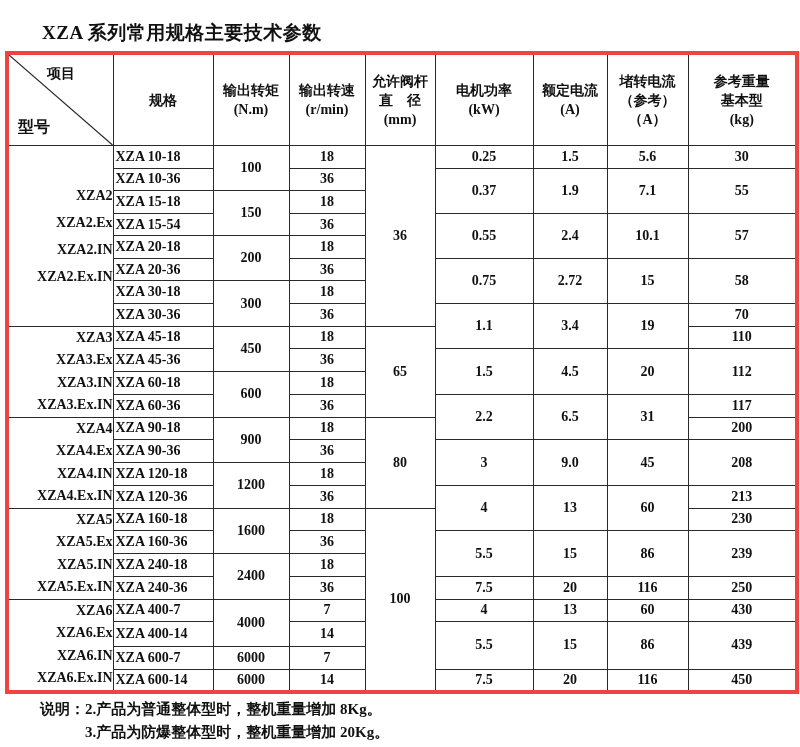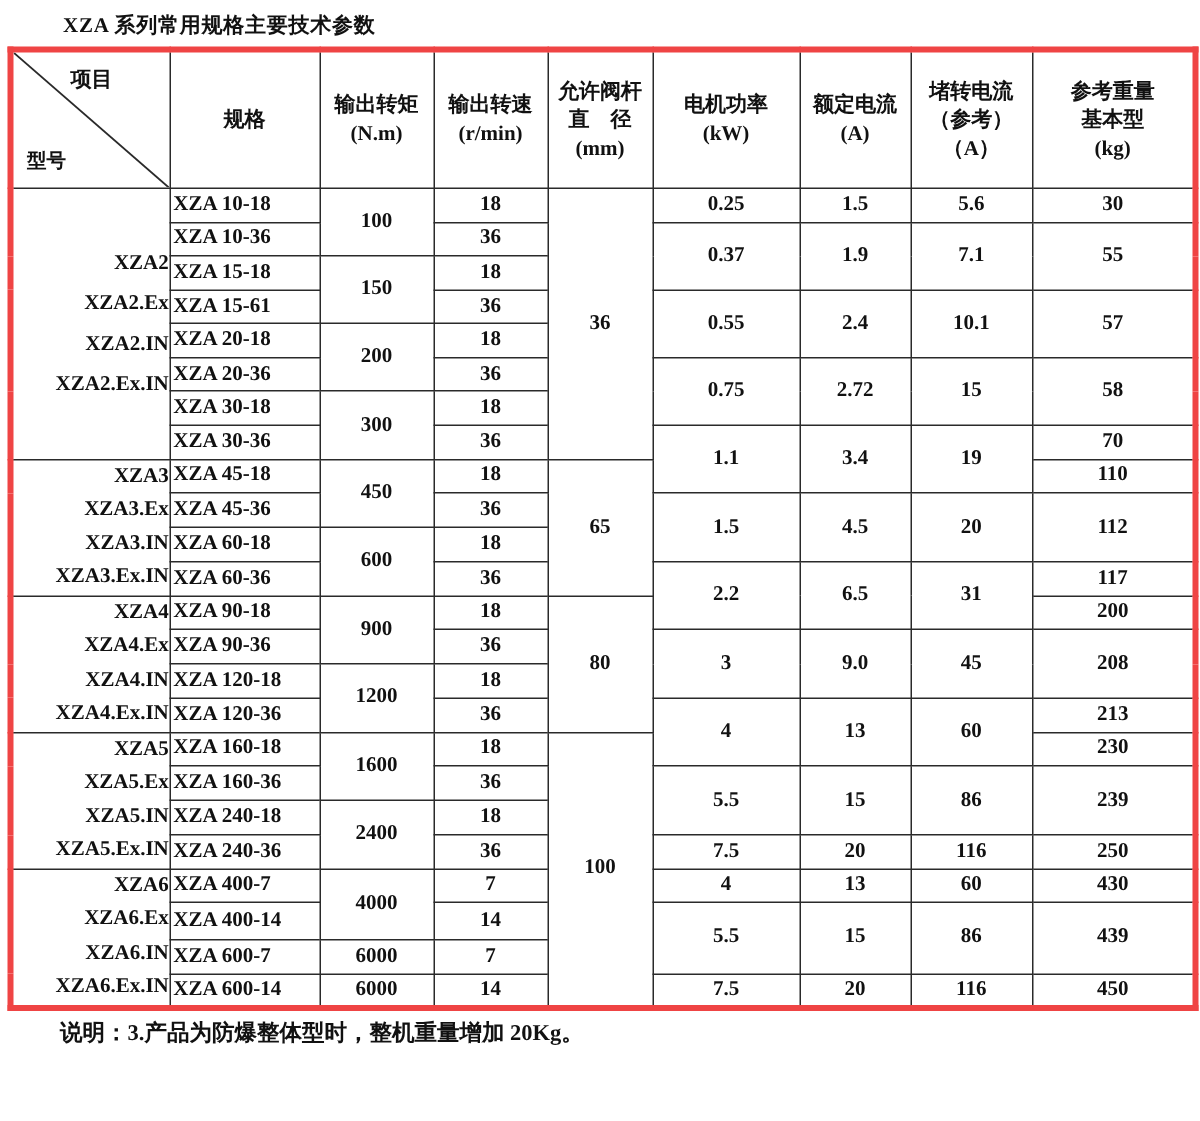--- a/index.html
+++ b/index.html
@@ -9,7 +9,7 @@
     color:#111;font-weight:bold;overflow:hidden;
   }
   .title{
-    margin:8px 0 5px 42px;font-size:14px;font-weight:bold;letter-spacing:0.5px;
+    margin:20px 0 5px 42px;font-size:19px;font-weight:bold;letter-spacing:0.5px;
   }
   table.spec{
     border-collapse:collapse;table-layout:fixed;

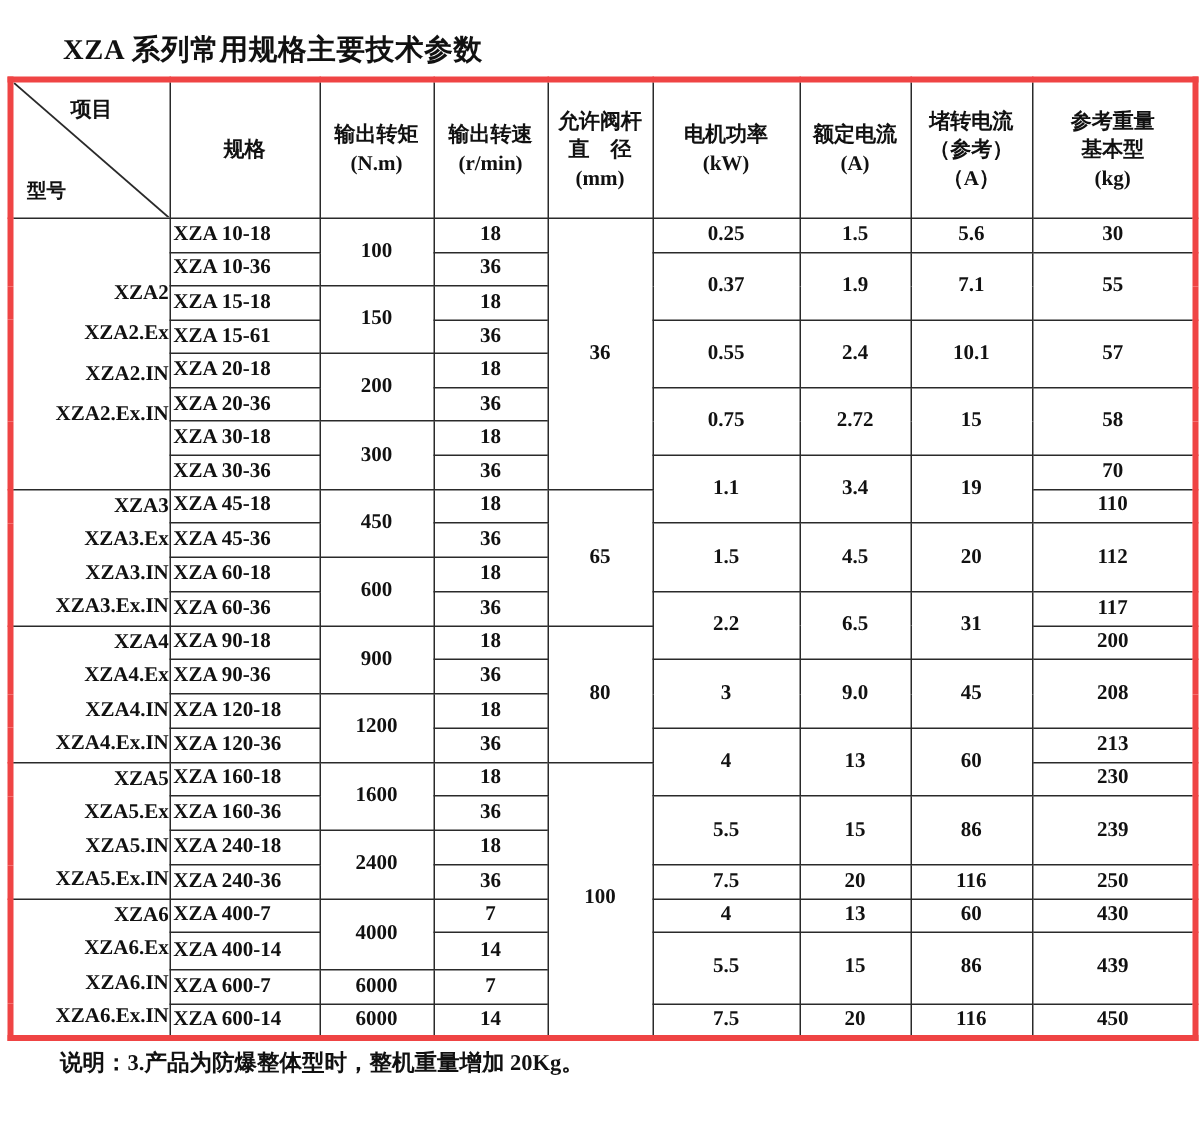--- a/index.html
+++ b/index.html
@@ -34,7 +34,7 @@
   th.corner{position:relative;padding:0;}
   th.corner svg{position:absolute;top:0;left:0;width:100%;height:100%;}
   .corner-top{position:absolute;top:9px;left:38px;font-size:14px;}
-  .corner-bottom{position:absolute;bottom:9px;left:9px;font-size:13px;}
+  .corner-bottom{position:absolute;bottom:9px;left:9px;font-size:16px;}
   .notes{
     display:flex;margin:4px 0 0 40px;font-size:15px;line-height:23.5px;
   }

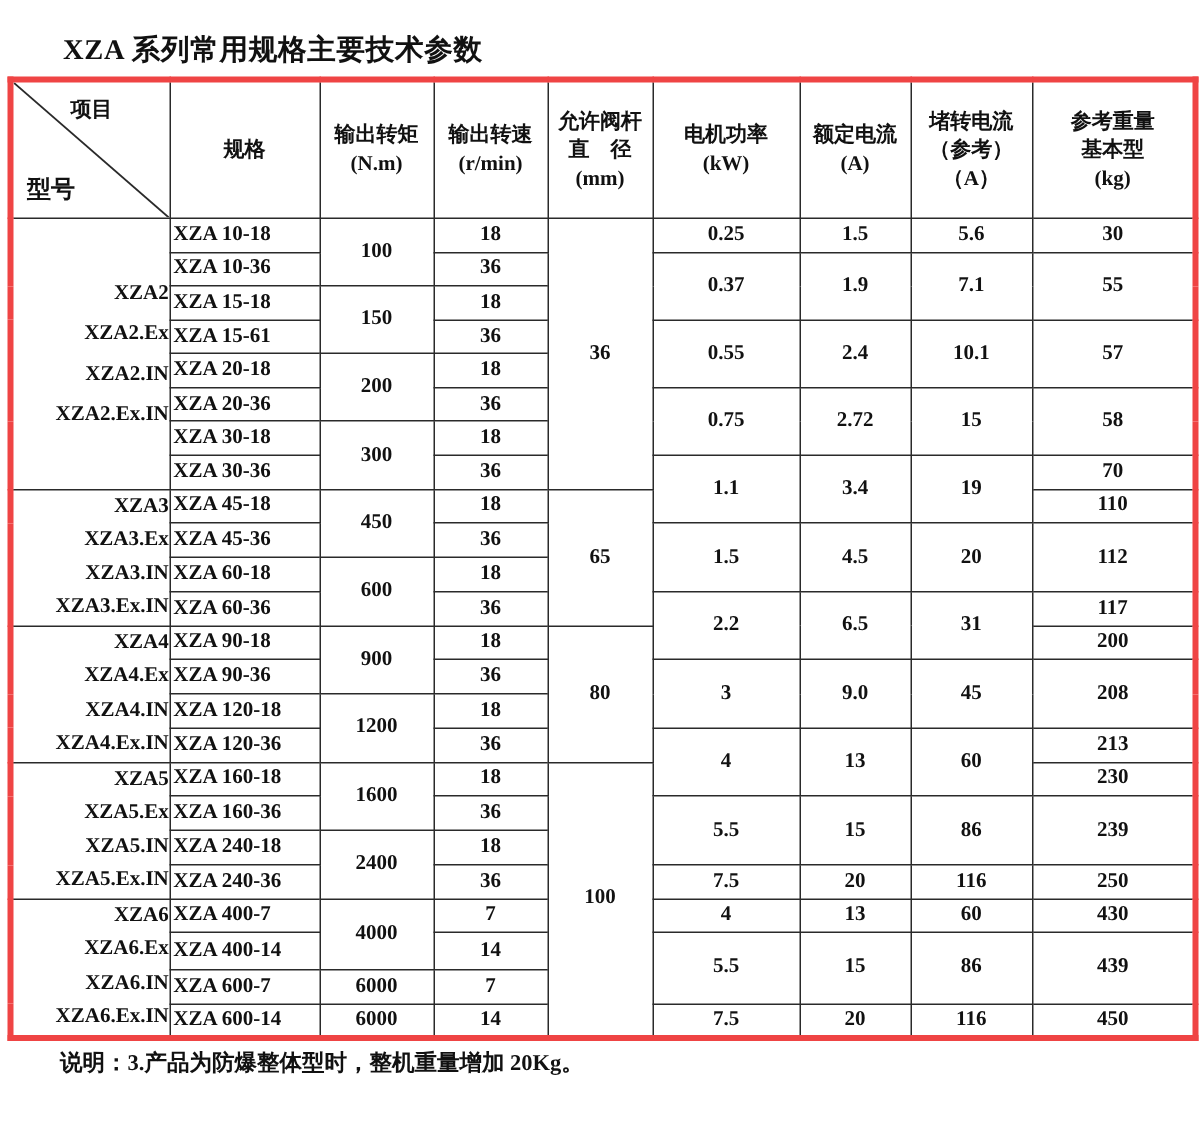--- a/index.html
+++ b/index.html
@@ -116,7 +116,7 @@
         <td class="num">18</td>
       </tr>
       <tr>
-        <td class="spec-name">XZA 15-61</td>
+        <td class="spec-name">XZA 15-54</td>
         <td class="num">36</td>
         <td class="num" rowspan="2">0.55</td>
         <td class="num" rowspan="2">2.4</td>

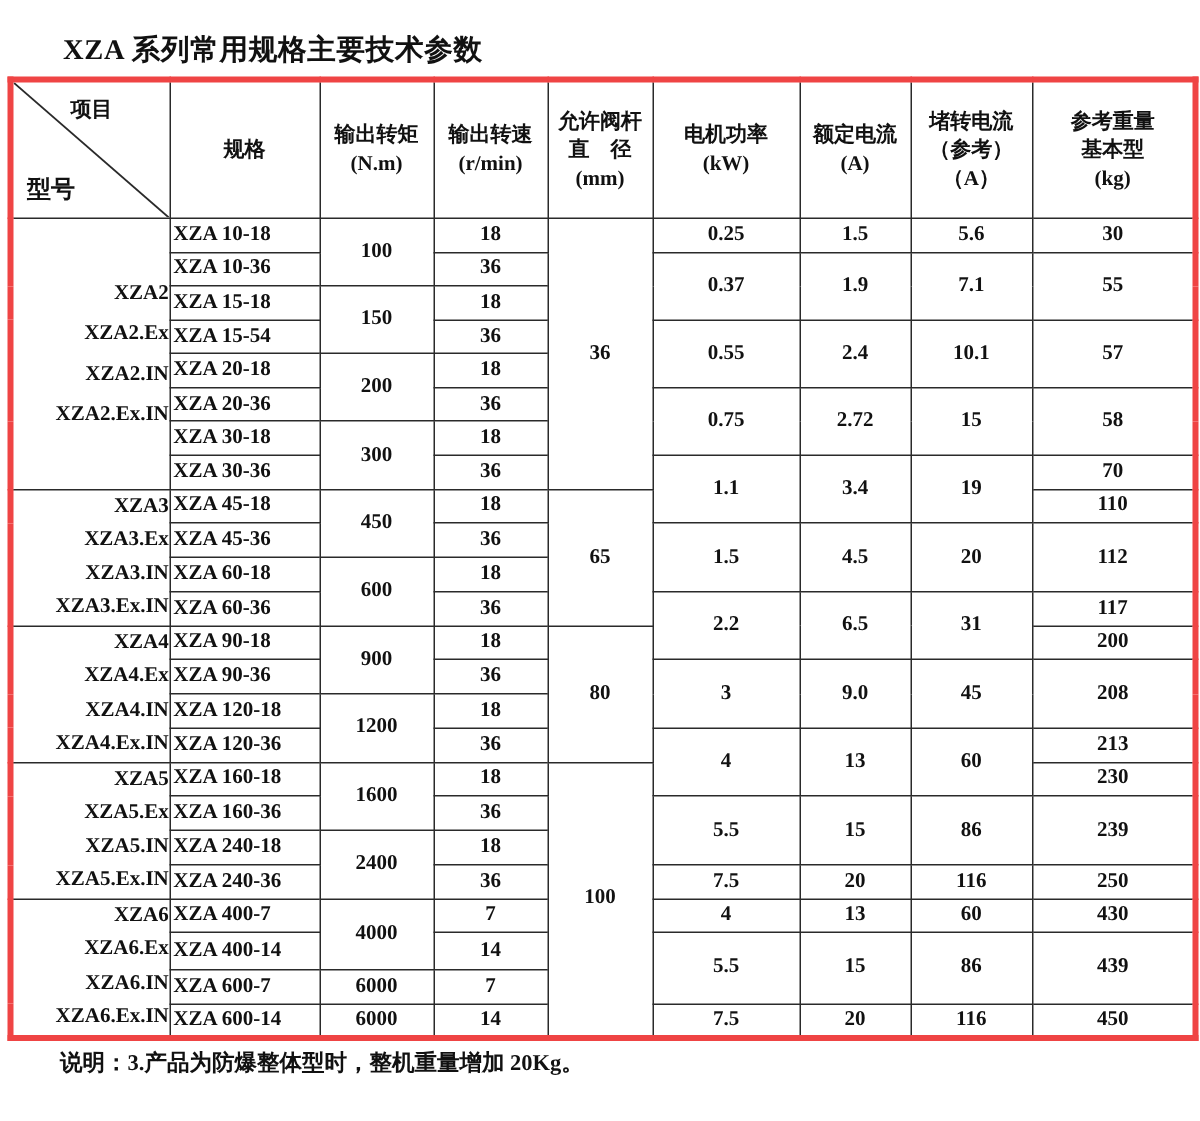--- a/index.html
+++ b/index.html
@@ -286,6 +286,7 @@
 <div class="notes">
   <span class="label">说明：</span>
   <div class="items">
+    <div>2.产品为普通整体型时，整机重量增加 8Kg。</div>
     <div>3.产品为防爆整体型时，整机重量增加 20Kg。</div>
   </div>
 </div>

